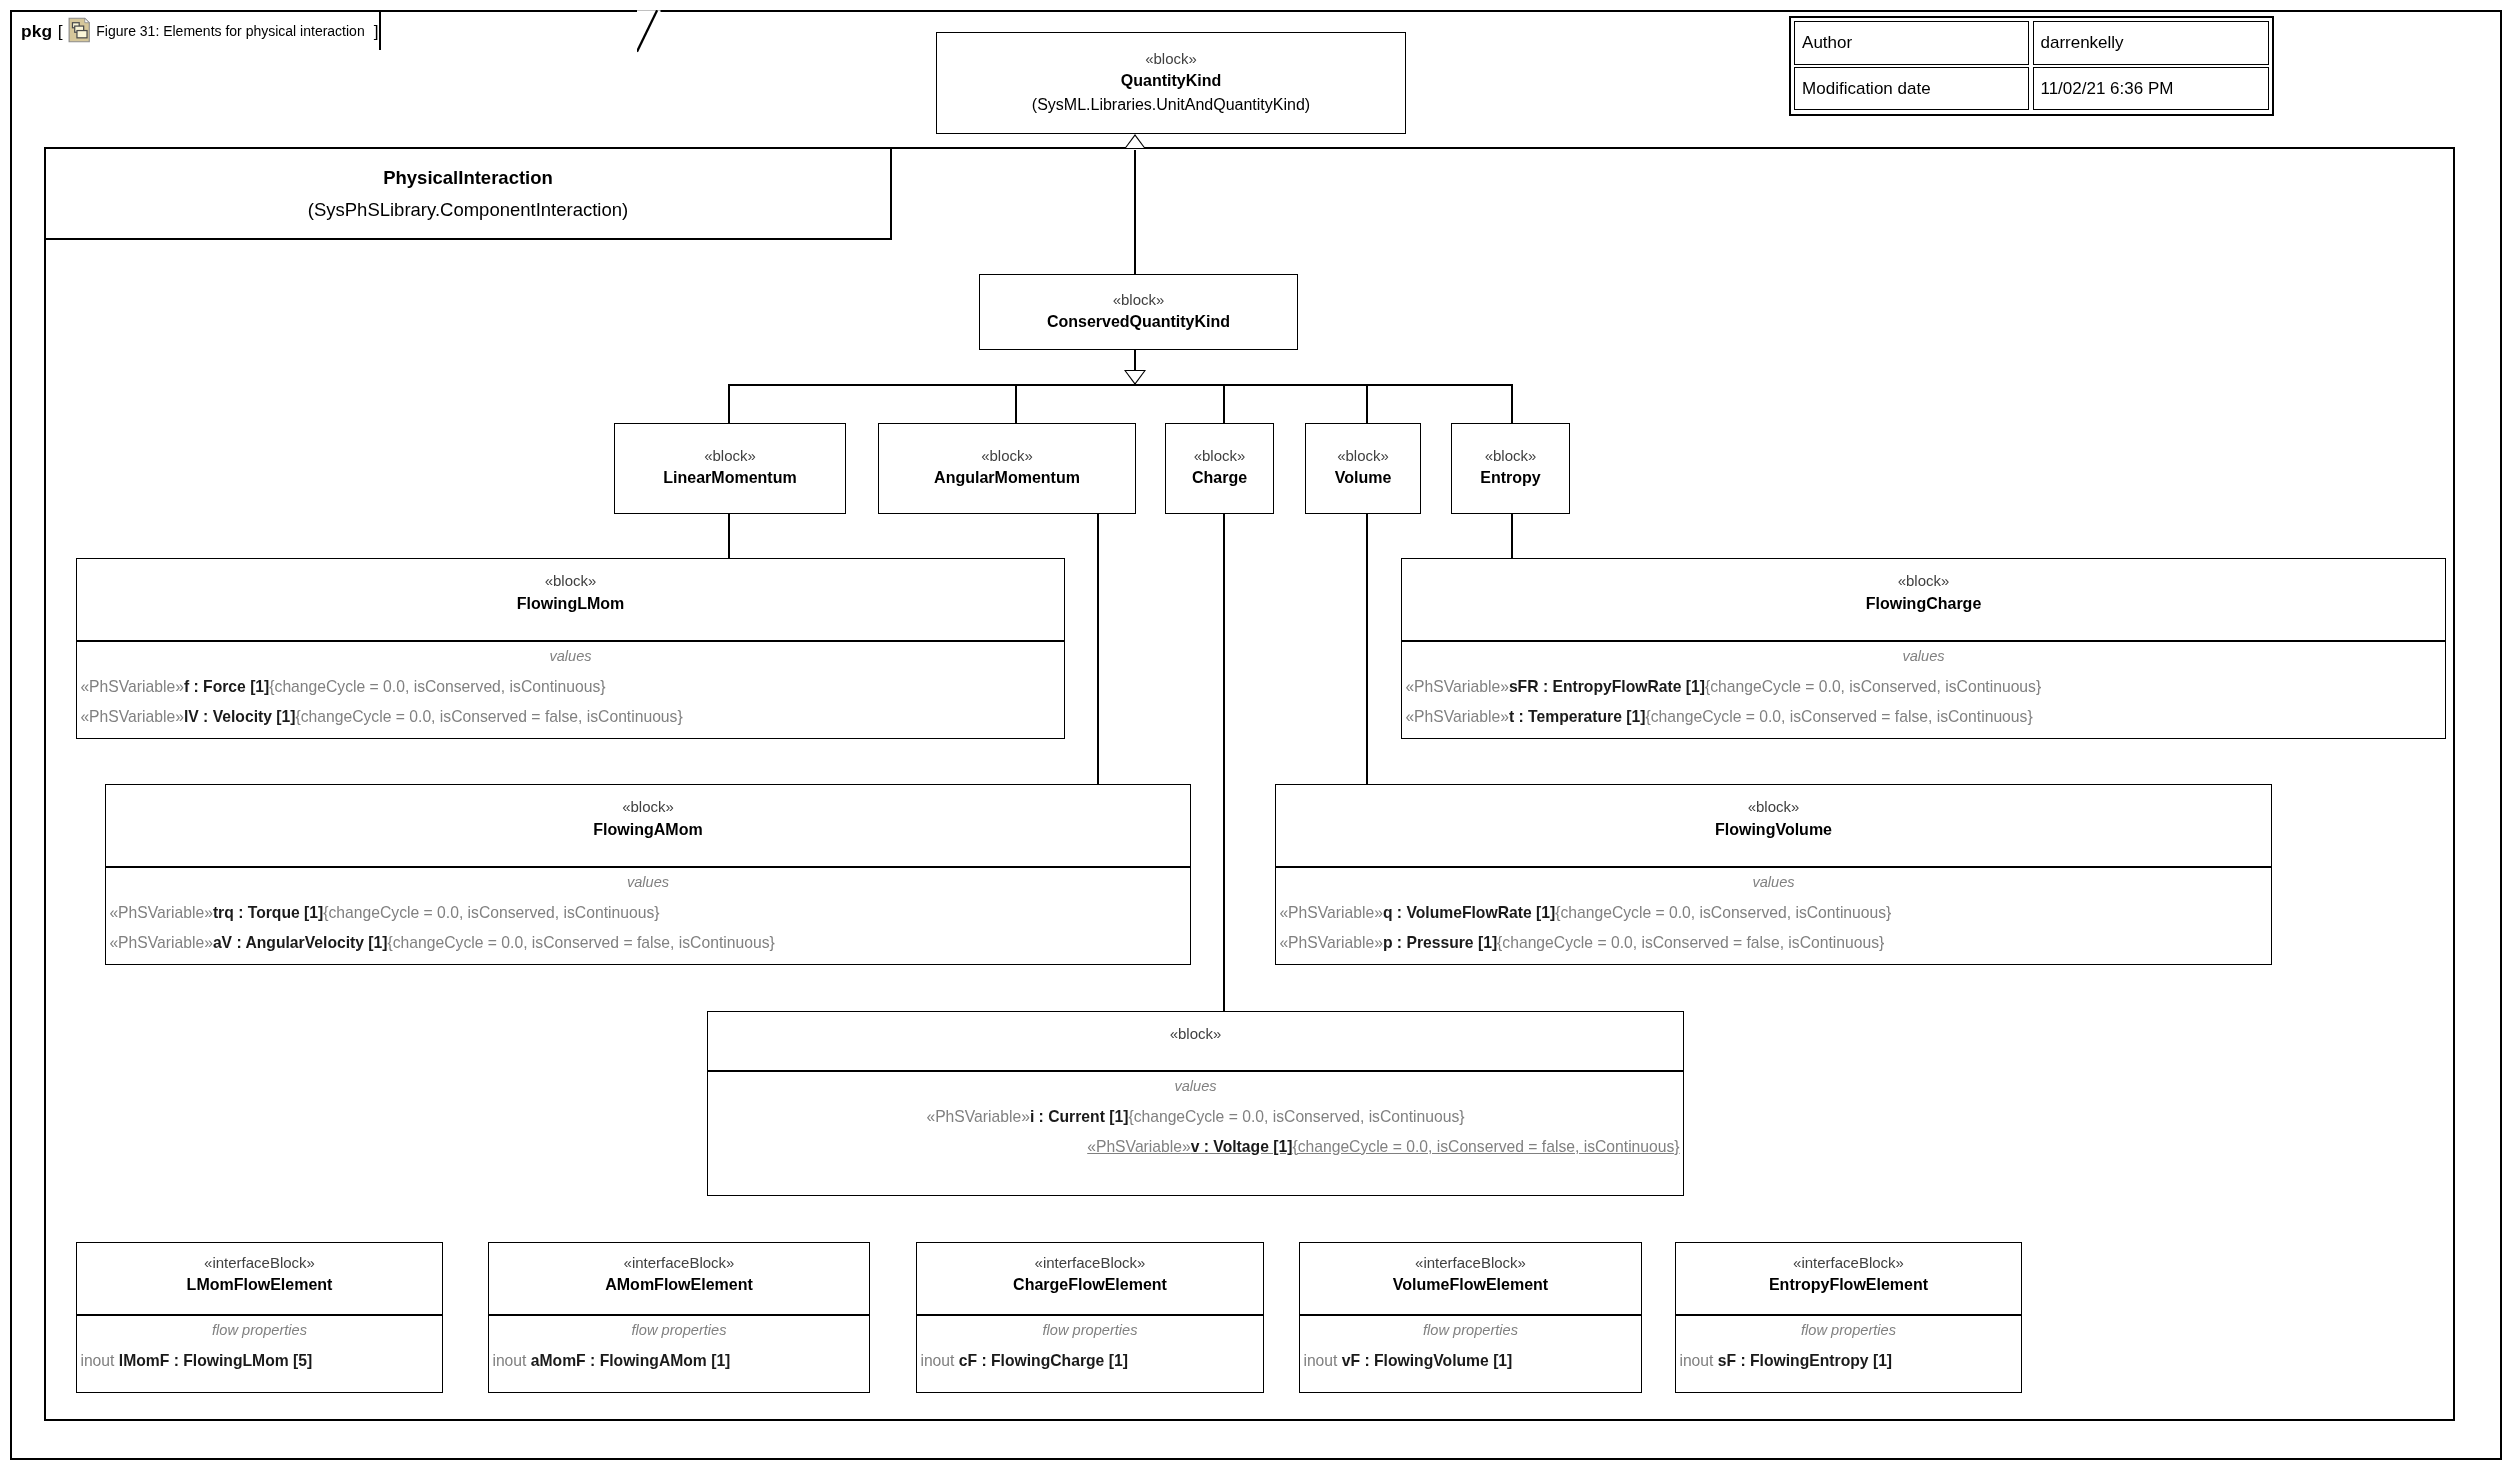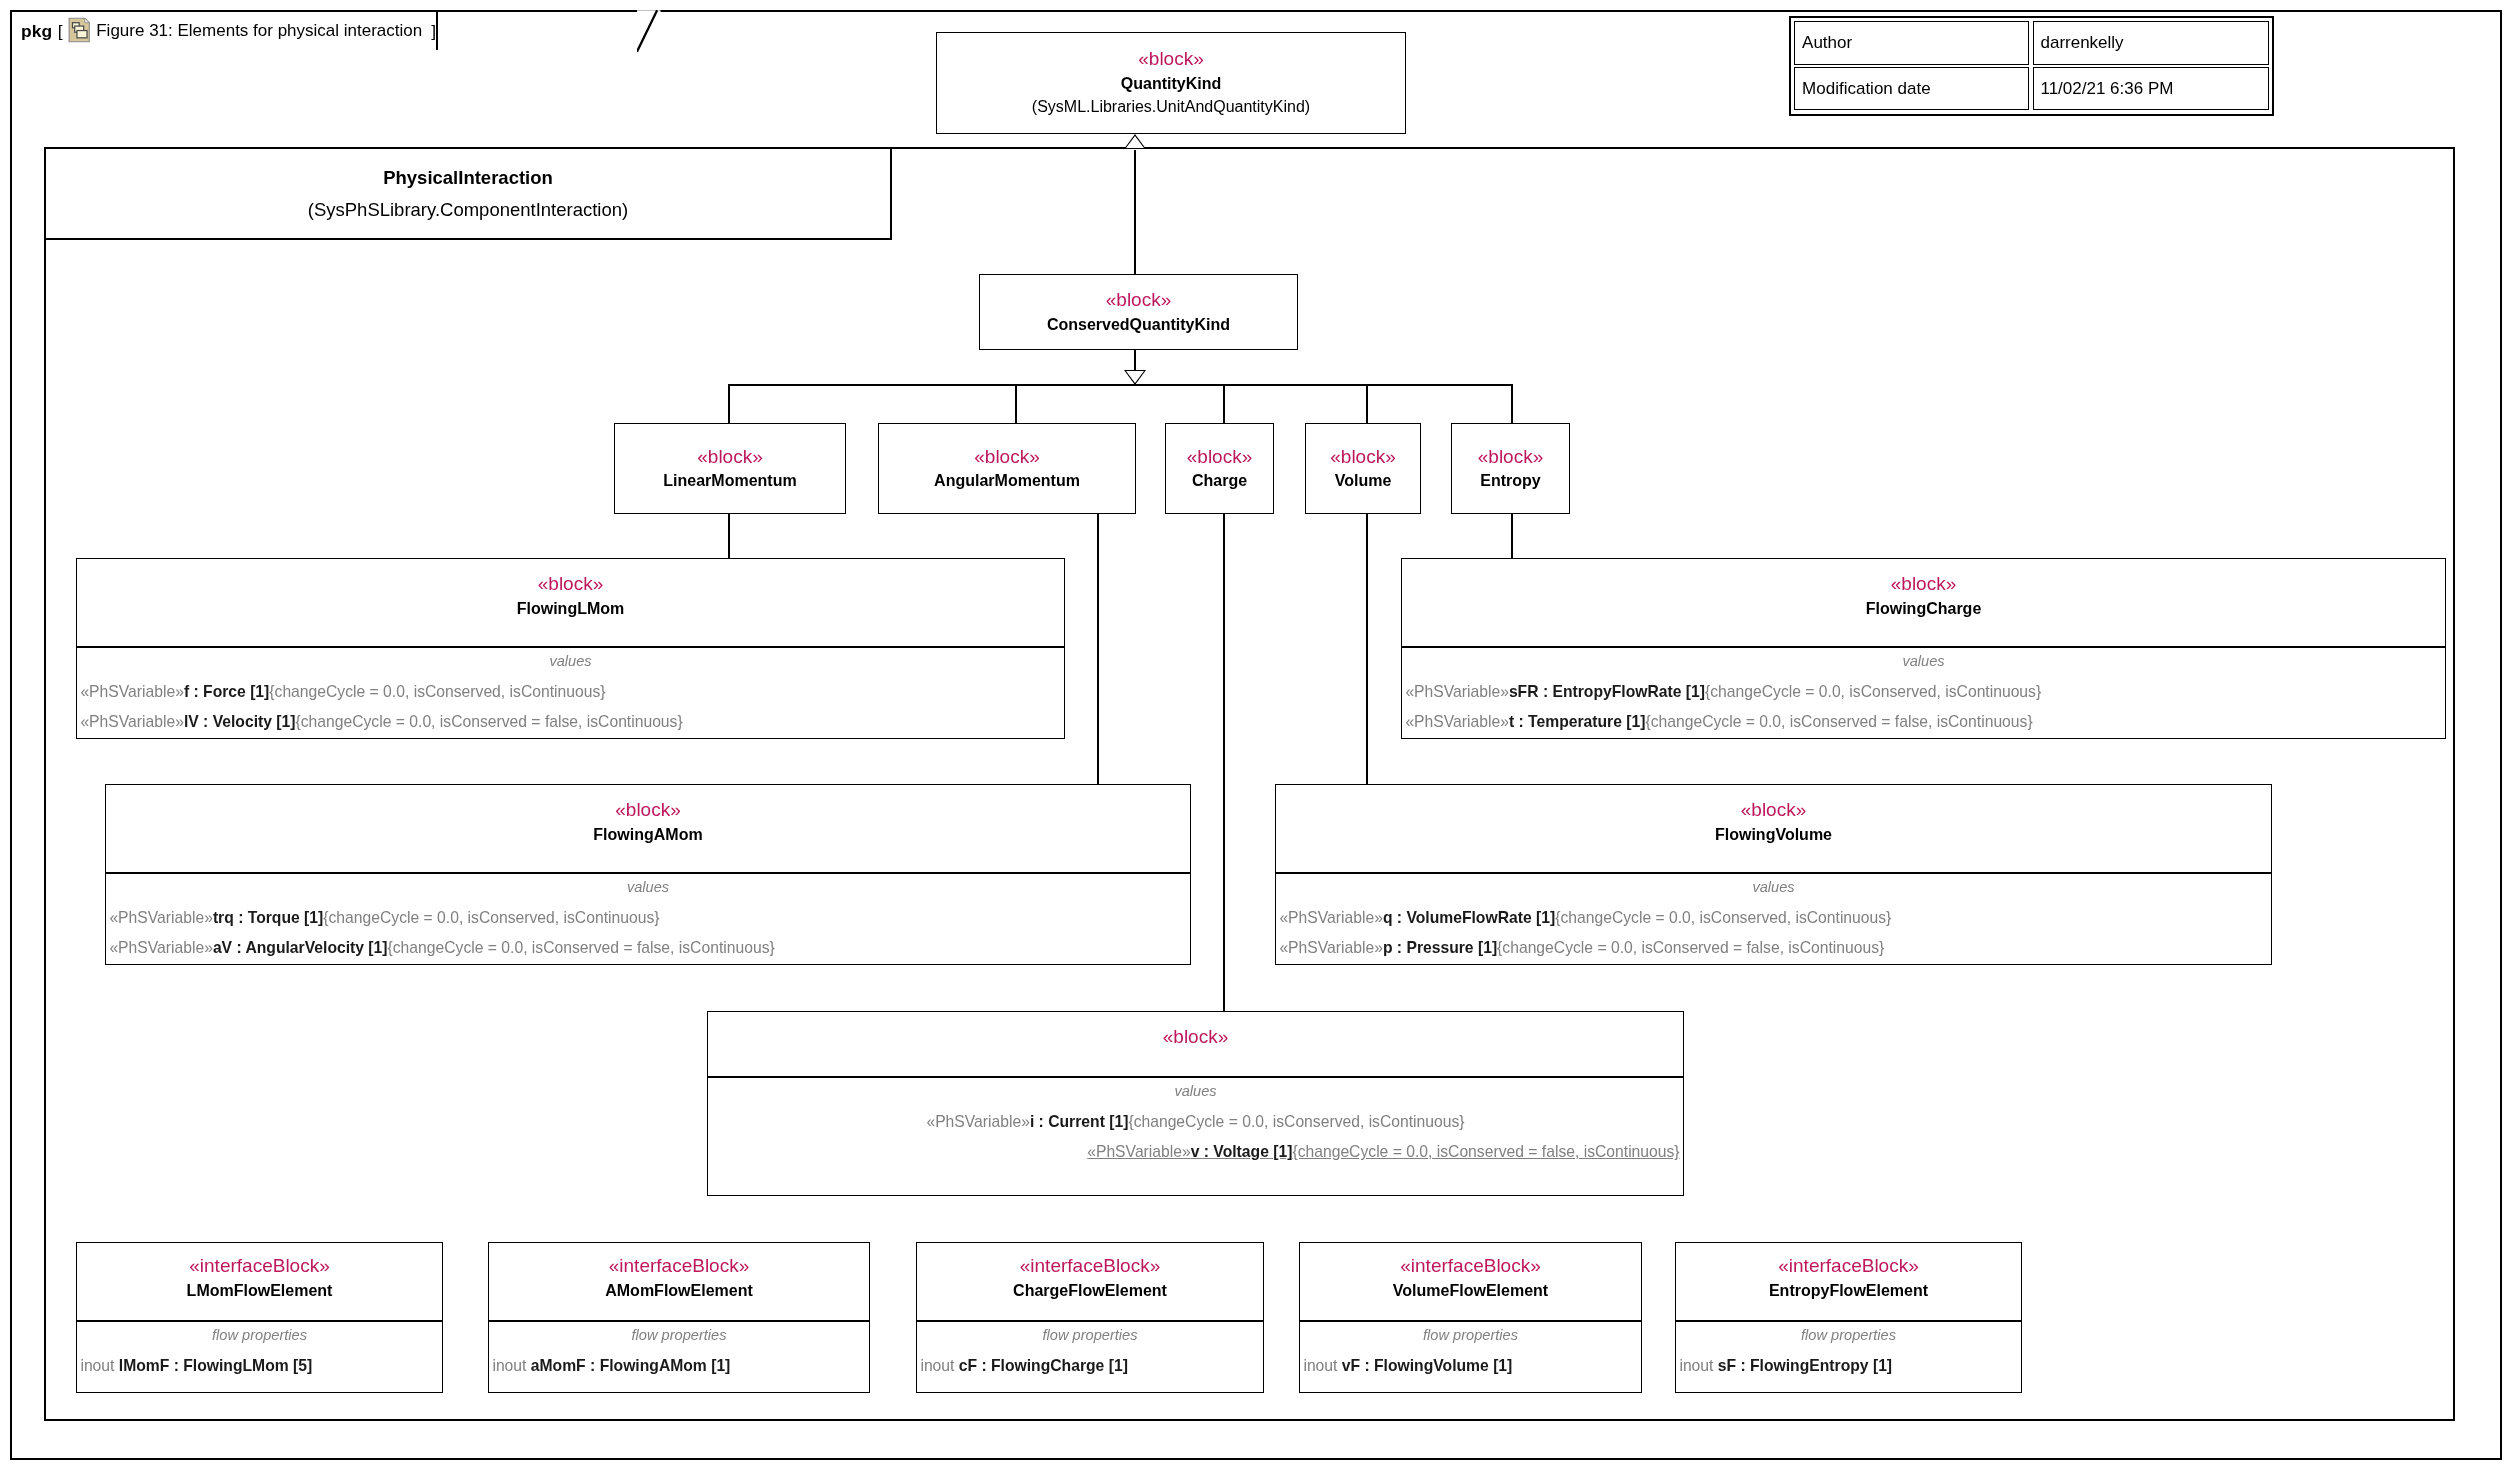--- a/index.html
+++ b/index.html
@@ -16,7 +16,7 @@
   #pkg-tab-inner{display:flex;align-items:center;gap:5.6px;height:100%;}
   #pkg-kw{font-weight:bold;font-size:17.4px;color:#000;letter-spacing:0.1px;}
   #pkg-brk-l,#pkg-brk-r{font-size:17.4px;color:#000;}
-  #pkg-title{font-size:17px;color:#000;white-space:nowrap;}
+  #pkg-title{font-size:14px;color:#000;white-space:nowrap;}
   #pkg-tab-slant{left:637px;top:10px;width:23.5px;height:43px;overflow:hidden;}
 
   

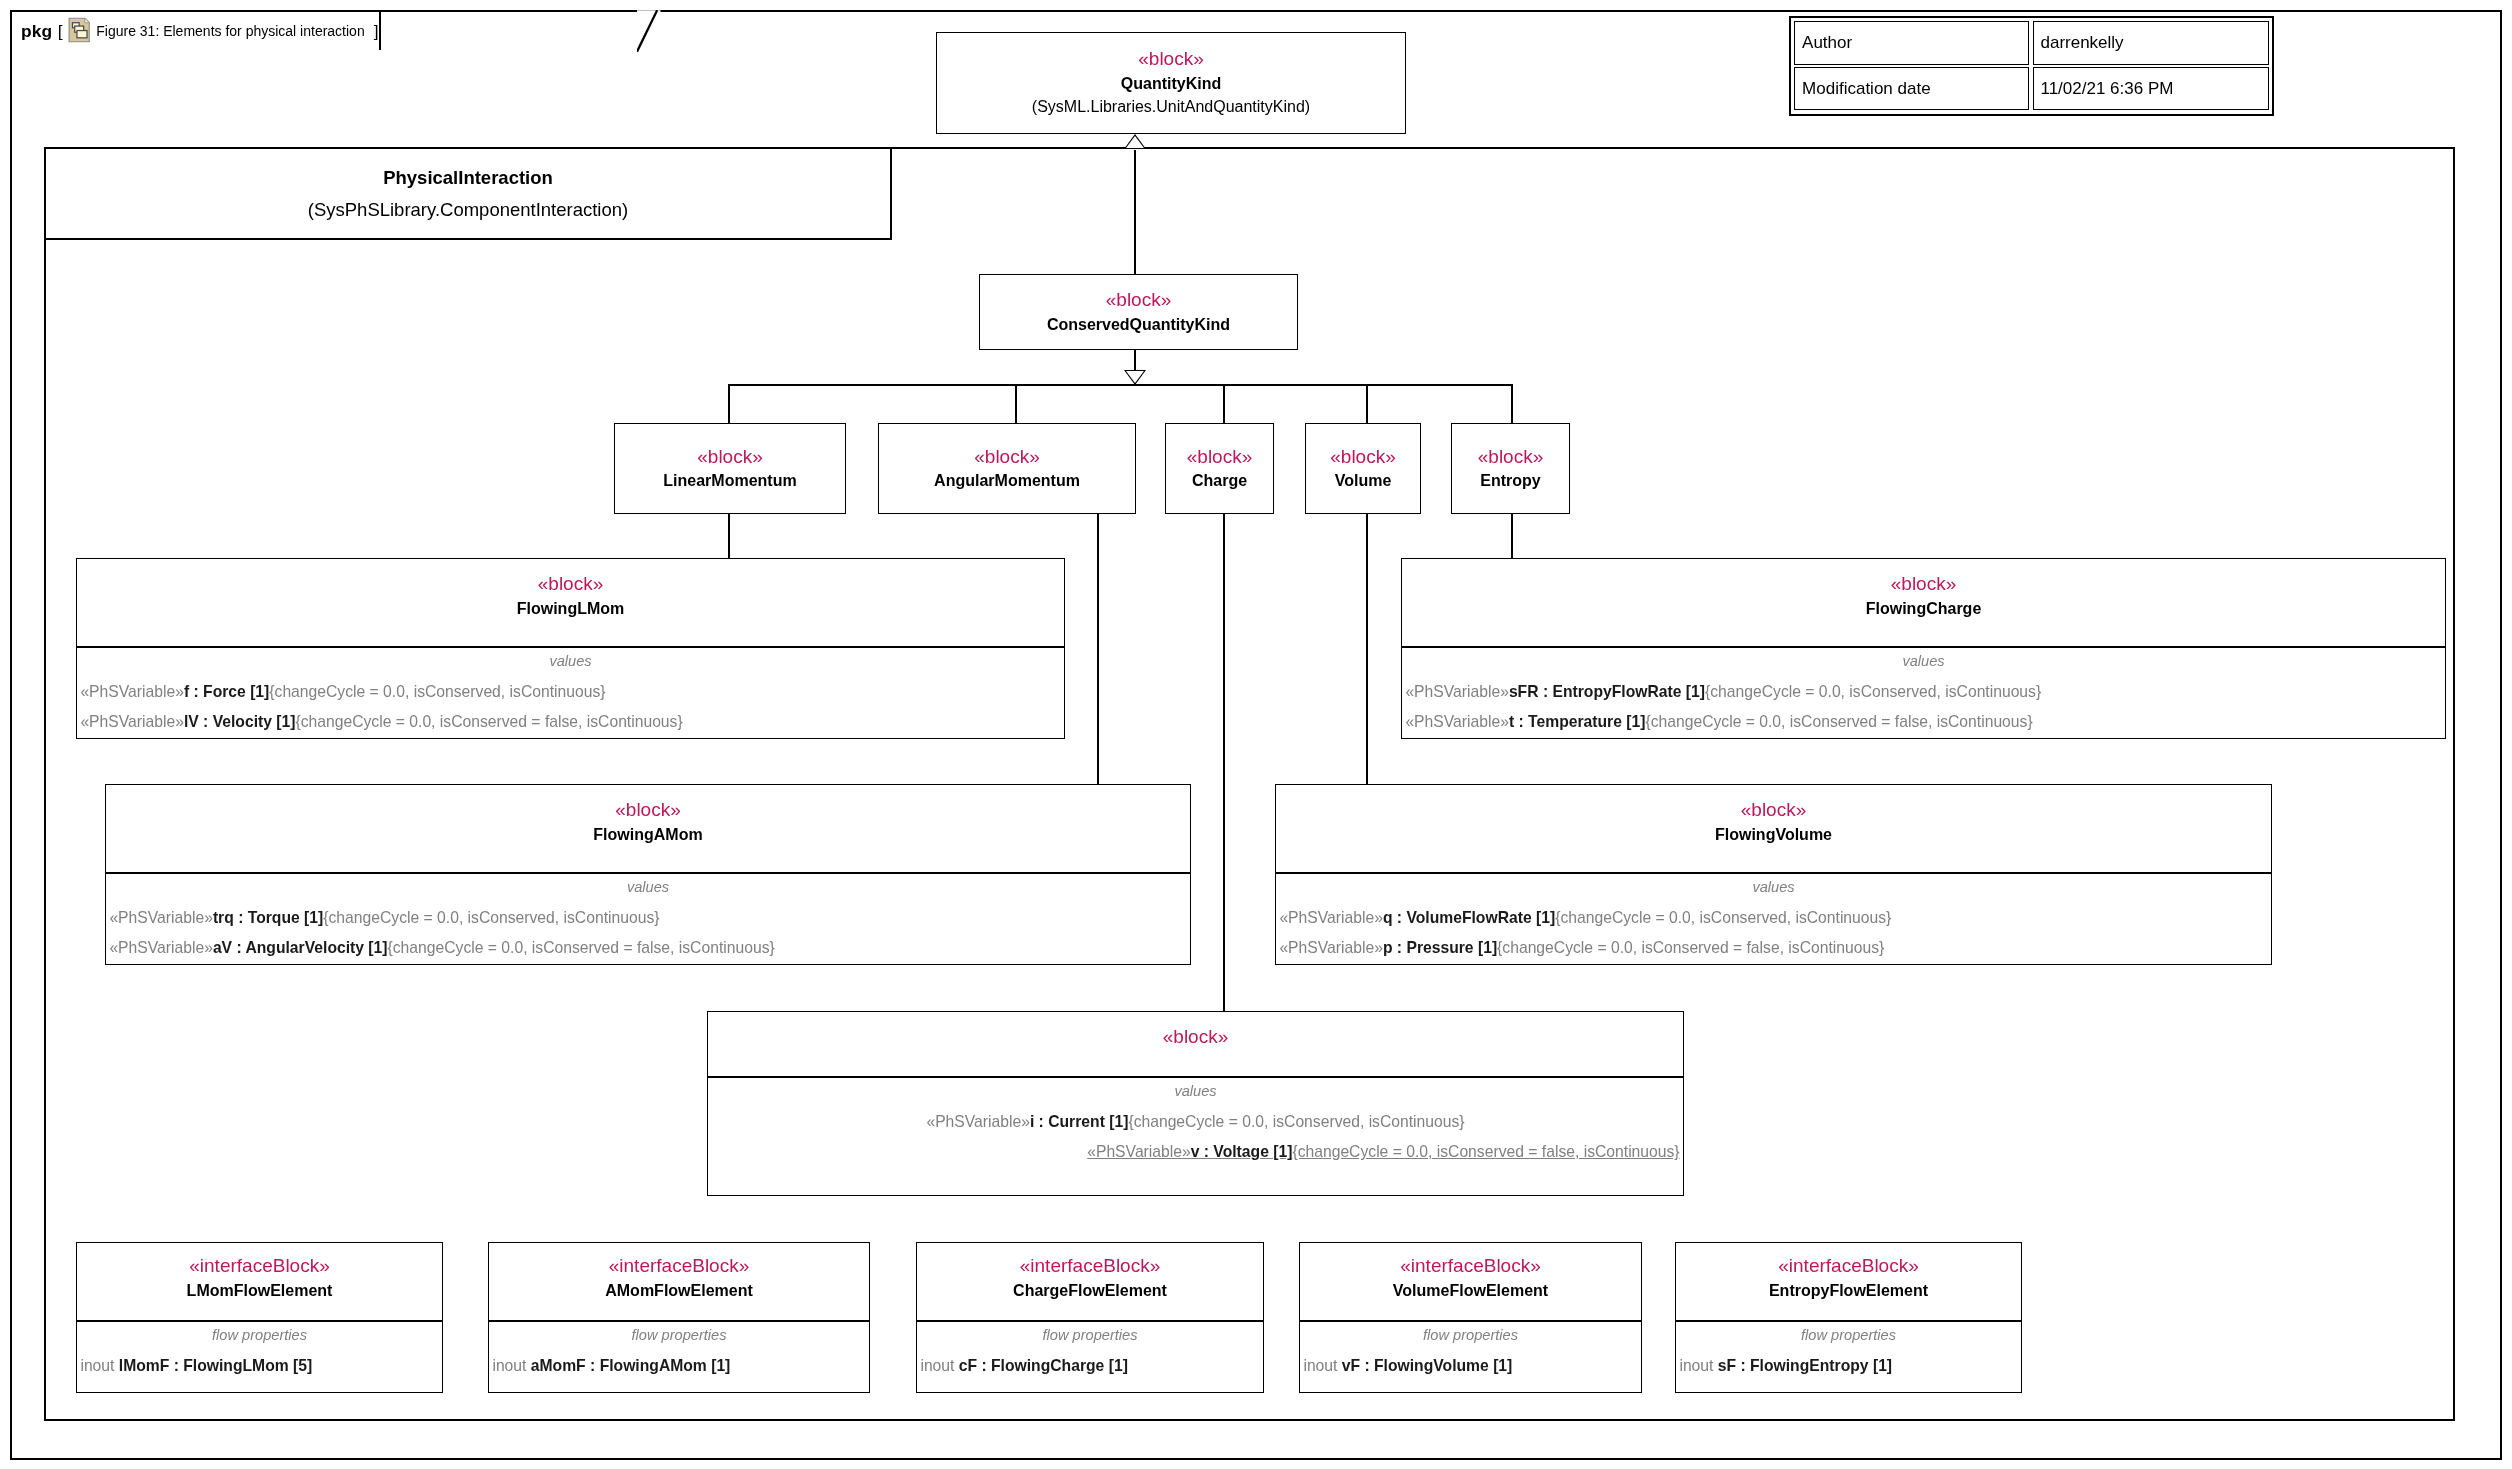--- a/index.html
+++ b/index.html
@@ -31,7 +31,7 @@
   
   .blk{background:#fff;border:1.7px solid #000;box-sizing:border-box;}
   .blk>.hdr{border-top:2.8px solid #000;padding:5.6px 4.5px 6.7px;text-align:center;box-sizing:border-box;}
-  .kw{font-size:19px;color:#be185d;line-height:1.35;}
+  .kw{font-size:15px;color:#404040;line-height:1.35;}
   .nm{font-size:16px;font-weight:bold;color:#000;line-height:1.45;}
   .qn{font-size:16px;color:#000;line-height:1.45;}
   .compart{border-top:2.8px solid #000;padding:3.4px 3.4px 5.6px;box-sizing:border-box;}

